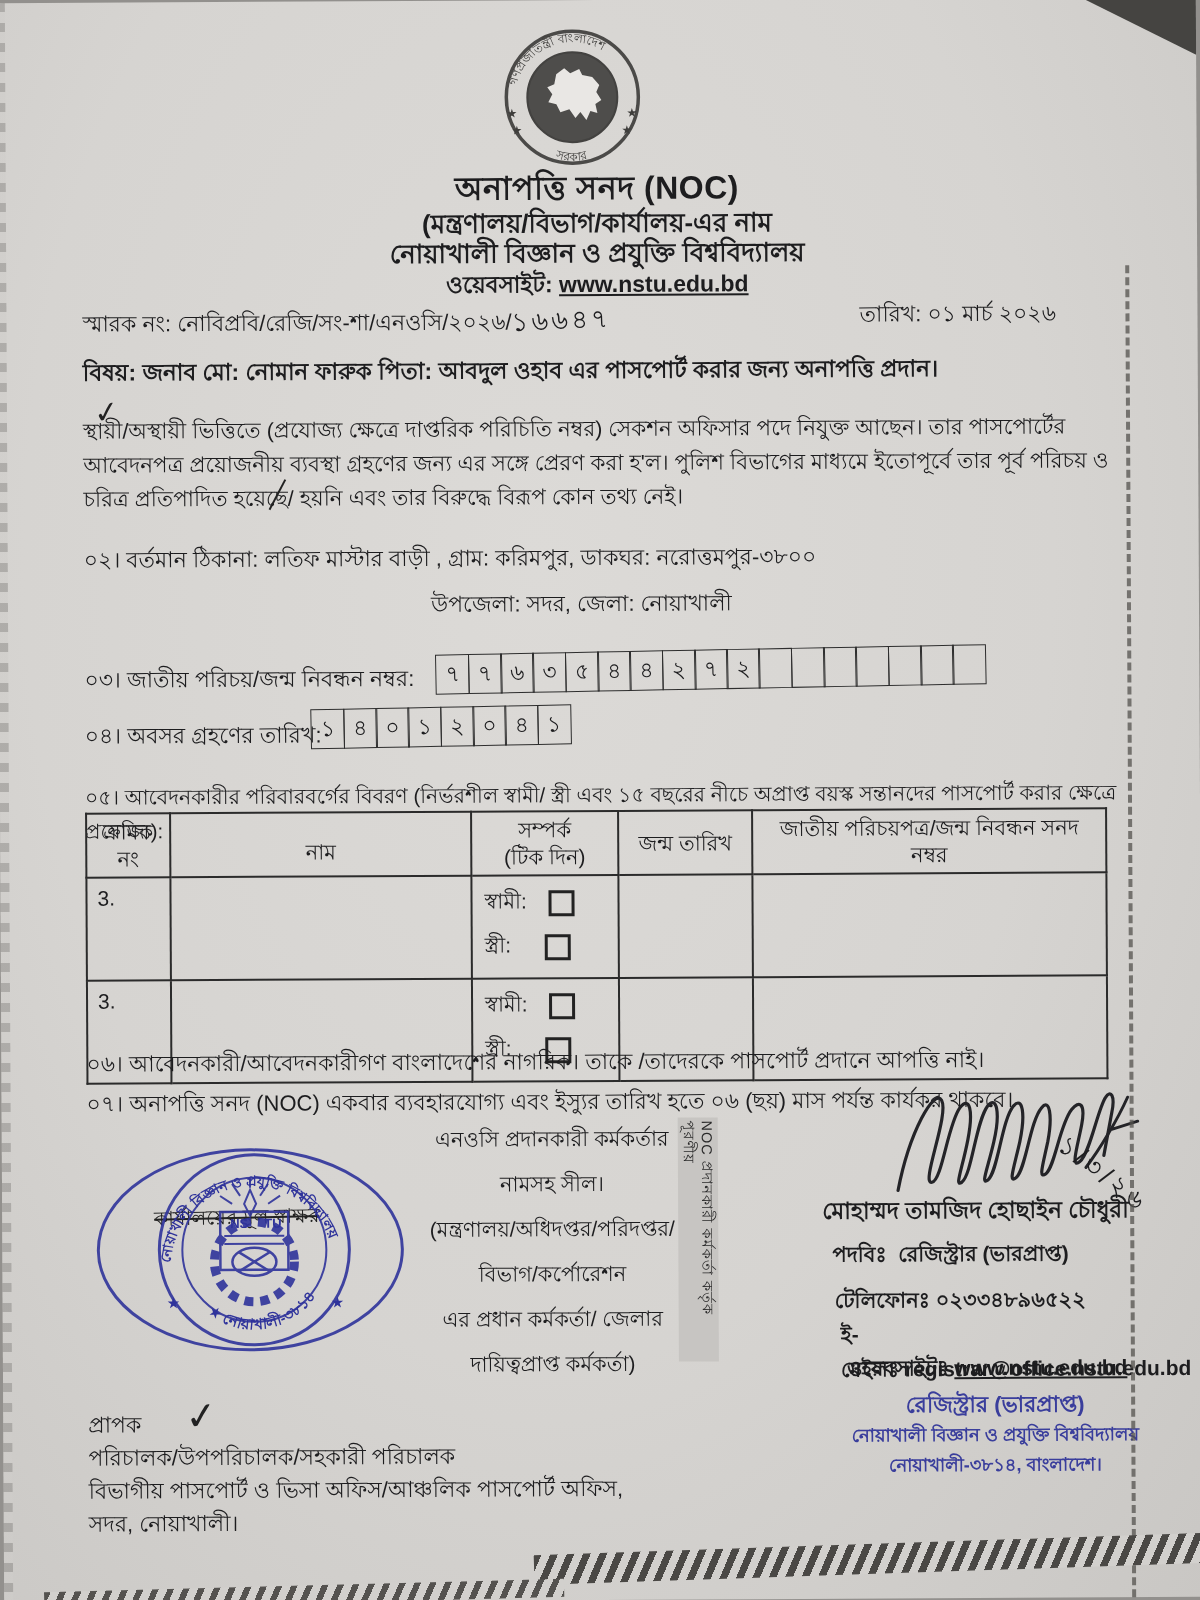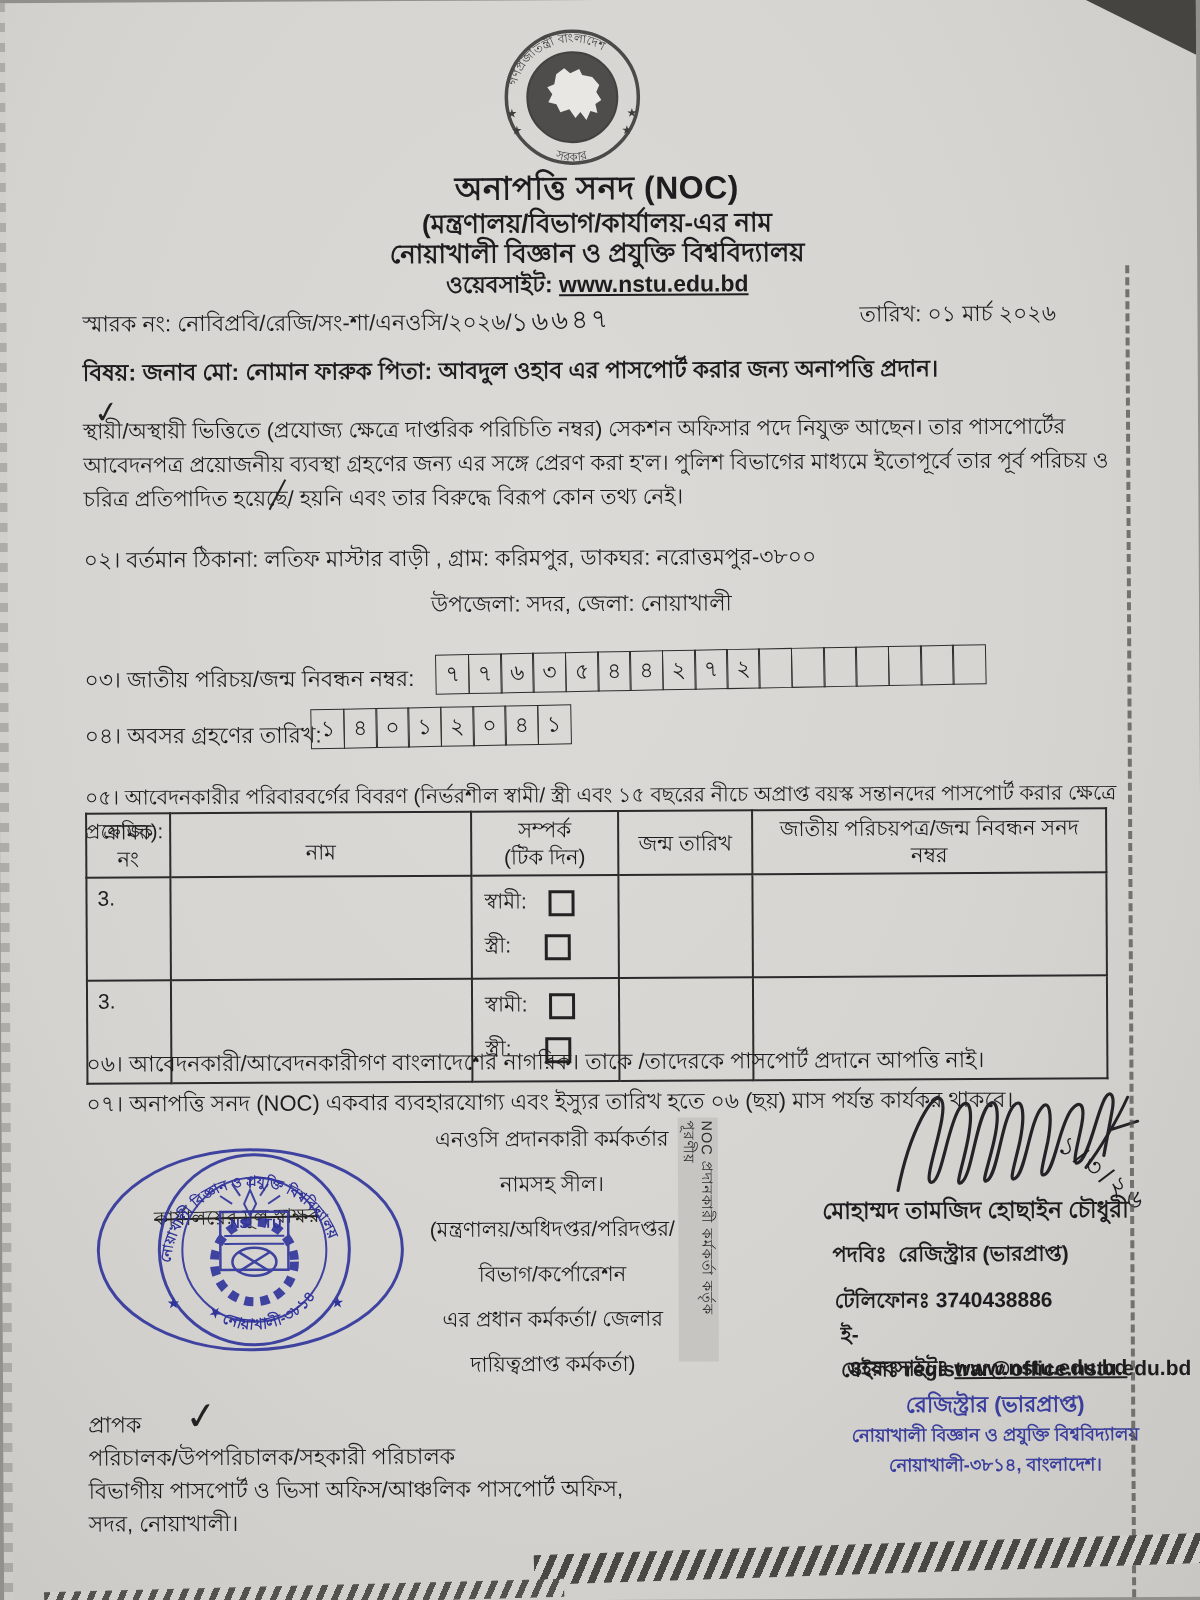--- a/index.html
+++ b/index.html
@@ -268,7 +268,7 @@
     <span>পদবিঃ</span>&nbsp;&nbsp;<span class="val">রেজিস্ট্রার (ভারপ্রাপ্ত)</span>
   </div>
   <div class="abs offline" style="left:832px;top:1286px;">
-    <span>টেলিফোনঃ</span>&nbsp;<span class="val">3740438886</span>
+    <span>টেলিফোনঃ</span>&nbsp;<span class="val">০২৩৩৪৮৯৬৫২২</span>
   </div>
   <div class="abs offline" style="left:838px;top:1320px;">
     <span>ই-মেইলঃ</span>&nbsp;<span class="val">registrar@office.nstu.edu.bd</span>

